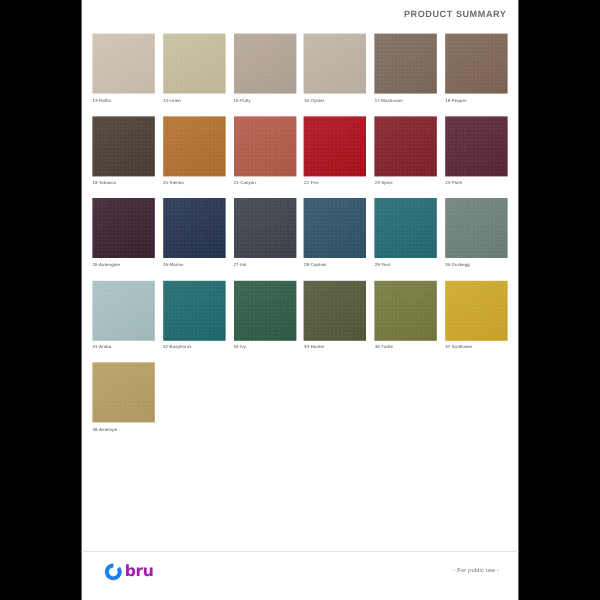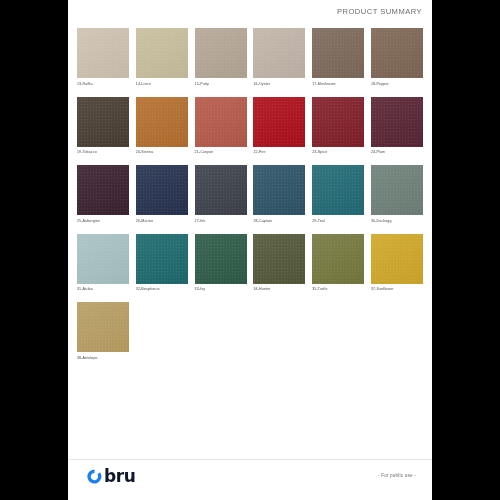--- a/index.html
+++ b/index.html
@@ -37,7 +37,7 @@
     font-size: 7.6px;
     letter-spacing: 0.45px;
     color: #6d6d6d;
-    font-weight: 400;
+    font-weight: 700;
     white-space: nowrap;
   }
 

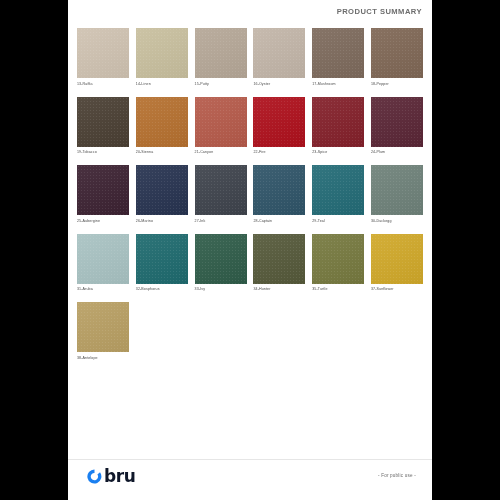--- a/index.html
+++ b/index.html
@@ -118,9 +118,9 @@
     display: block;
   }
   .brand-word {
-    font-size: 17px;
+    font-size: 13px;
     font-weight: bold;
-    color: #0f172a;
+    color: #a21caf;
     letter-spacing: -0.4px;
     line-height: 17px;
     font-family: "DejaVu Sans", sans-serif;

